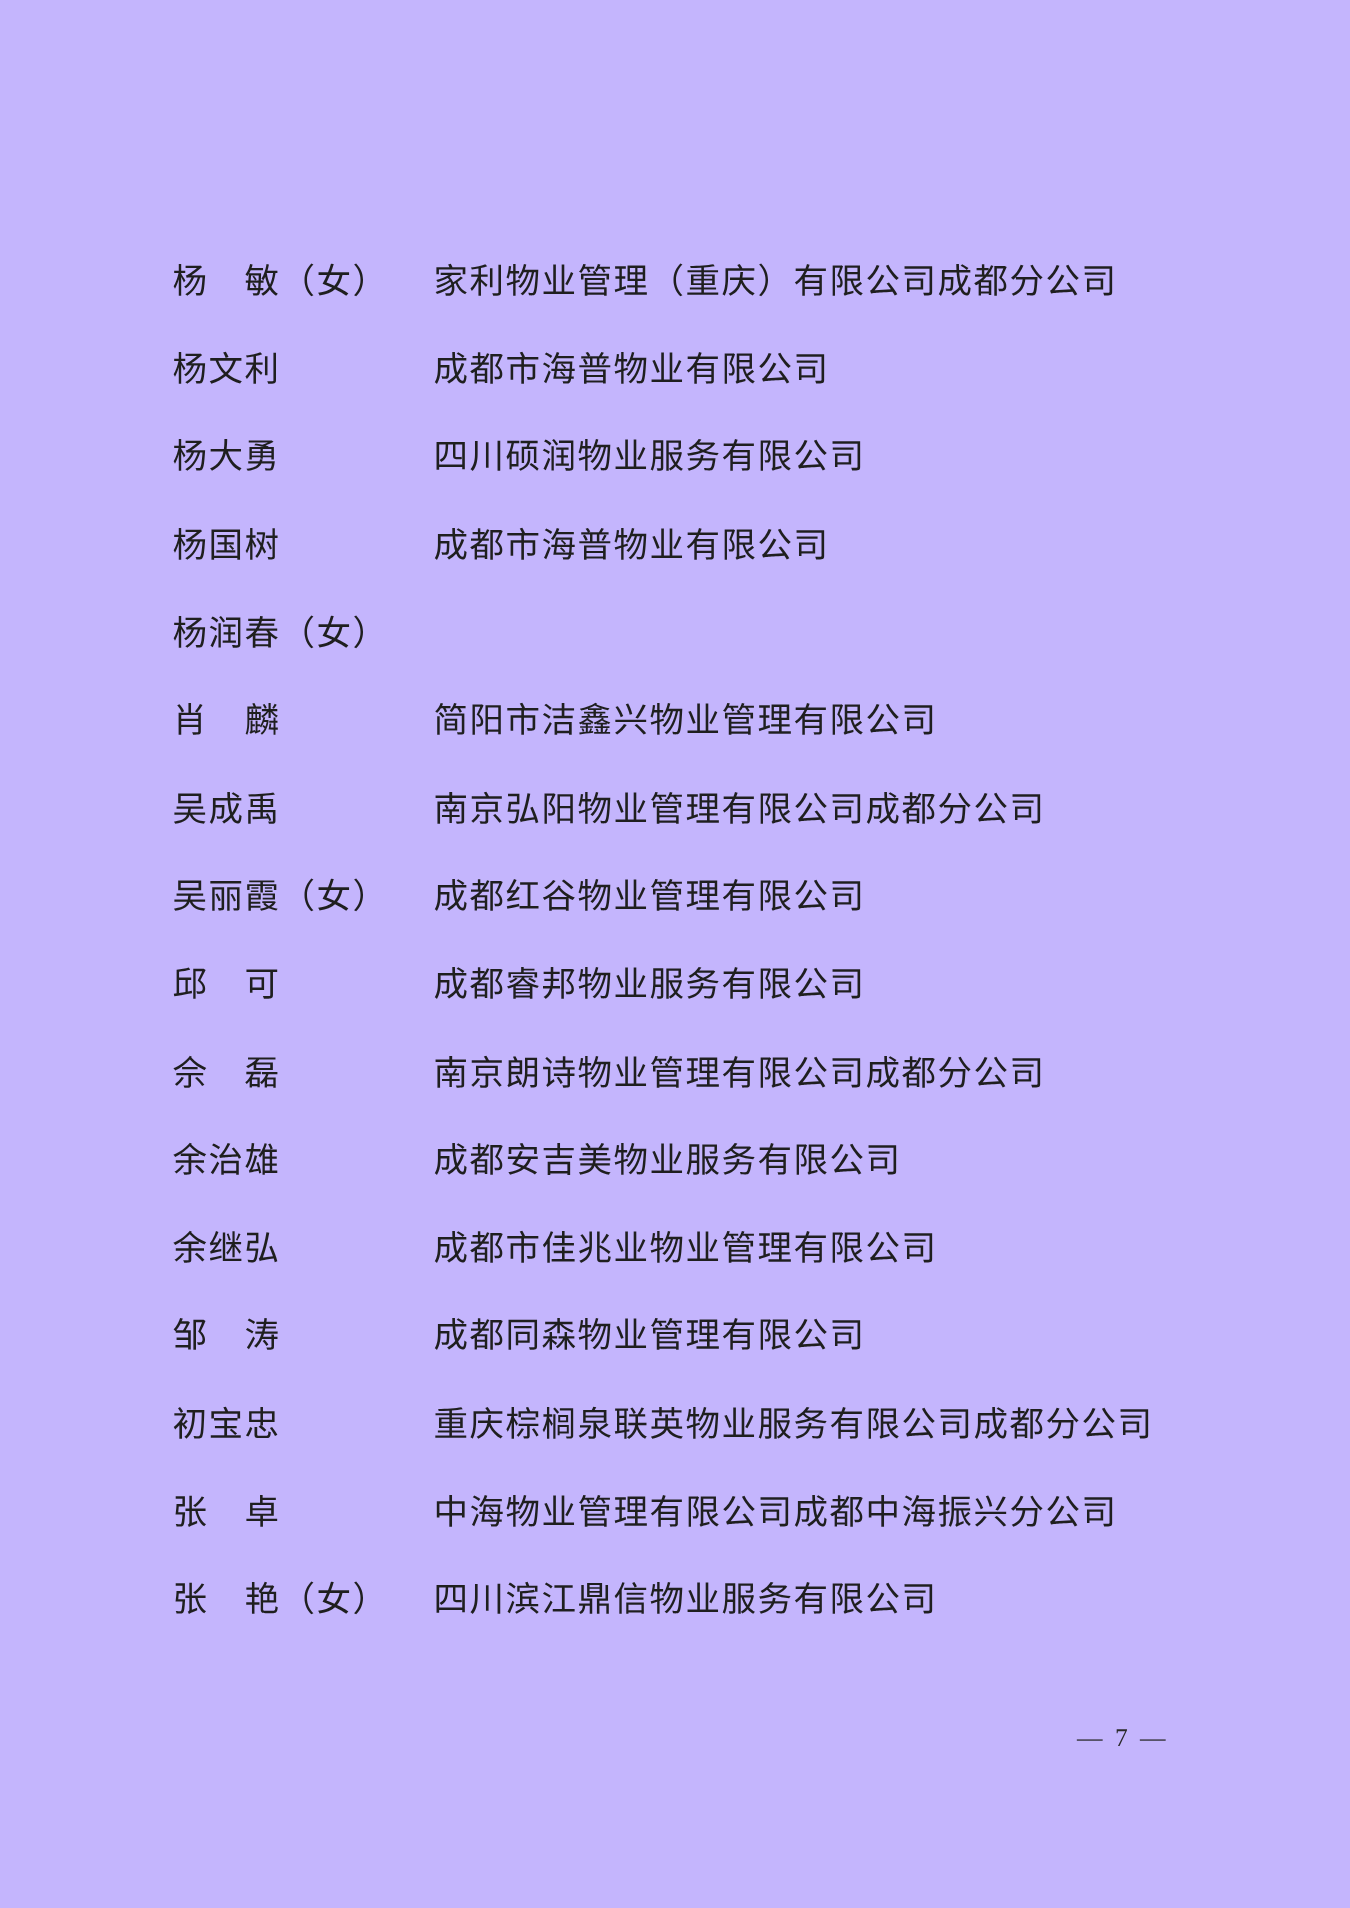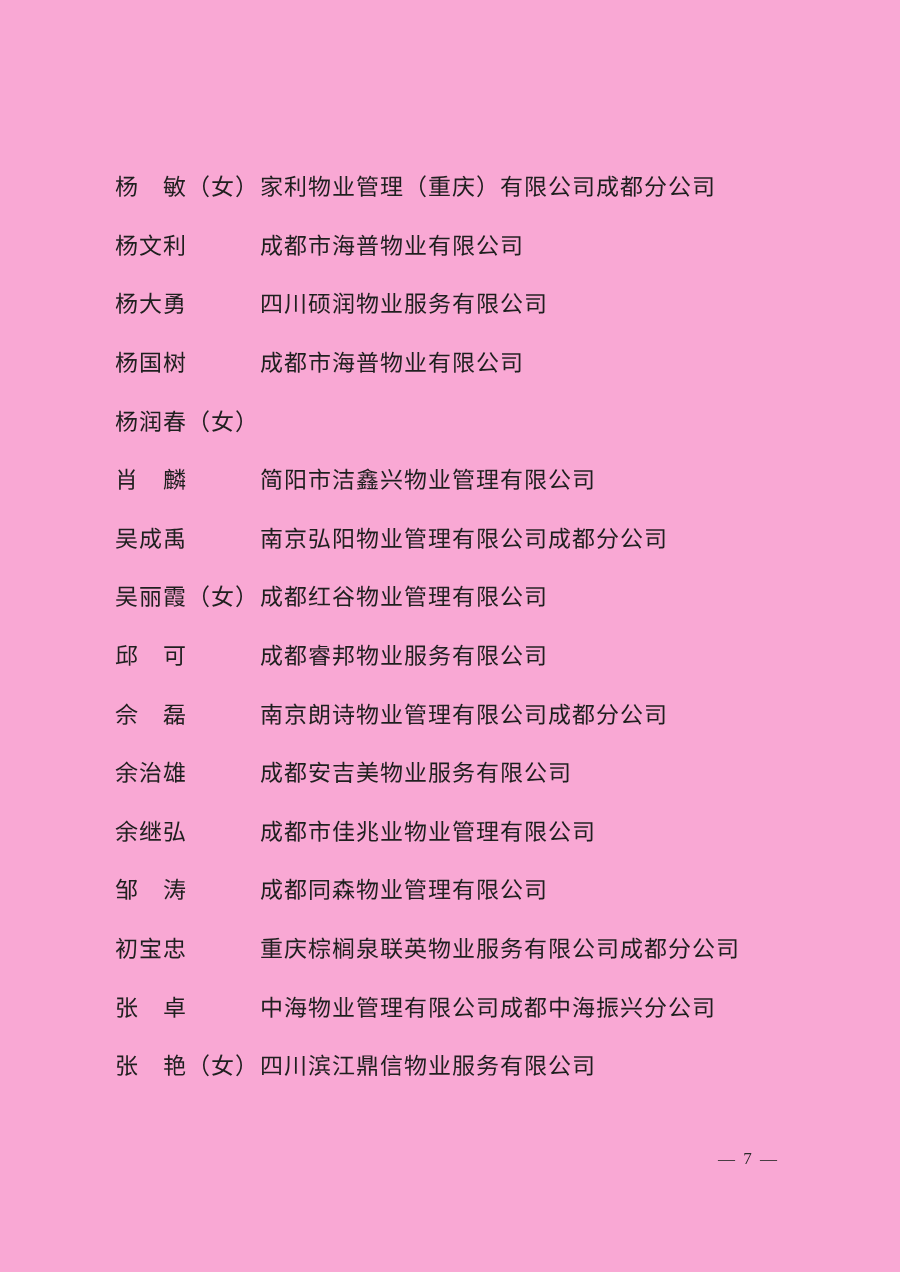--- a/index.html
+++ b/index.html
@@ -11,7 +11,7 @@
     position: relative;
     width: 900px;
     height: 1272px;
-    background: #f9a8d4;
+    background: #c4b5fd;
     overflow: hidden;
     font-family: "Liberation Serif", "DejaVu Serif", serif;
     color: #1f1f1f;

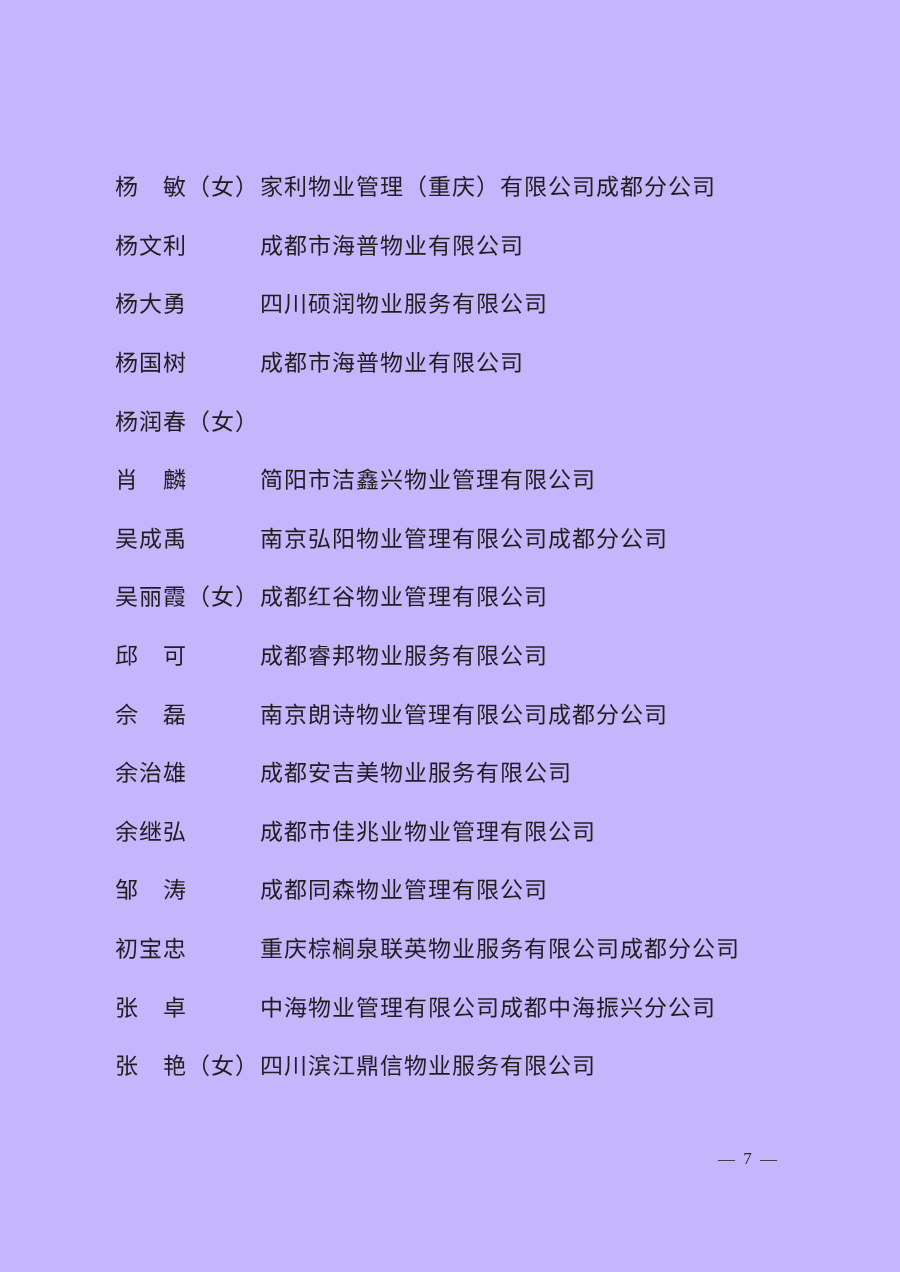--- a/index.html
+++ b/index.html
@@ -42,6 +42,7 @@
   .company-name {
     display: inline-block;
     flex: none;
+    margin-left: 29px;
   }
   .page-number {
     position: absolute;

